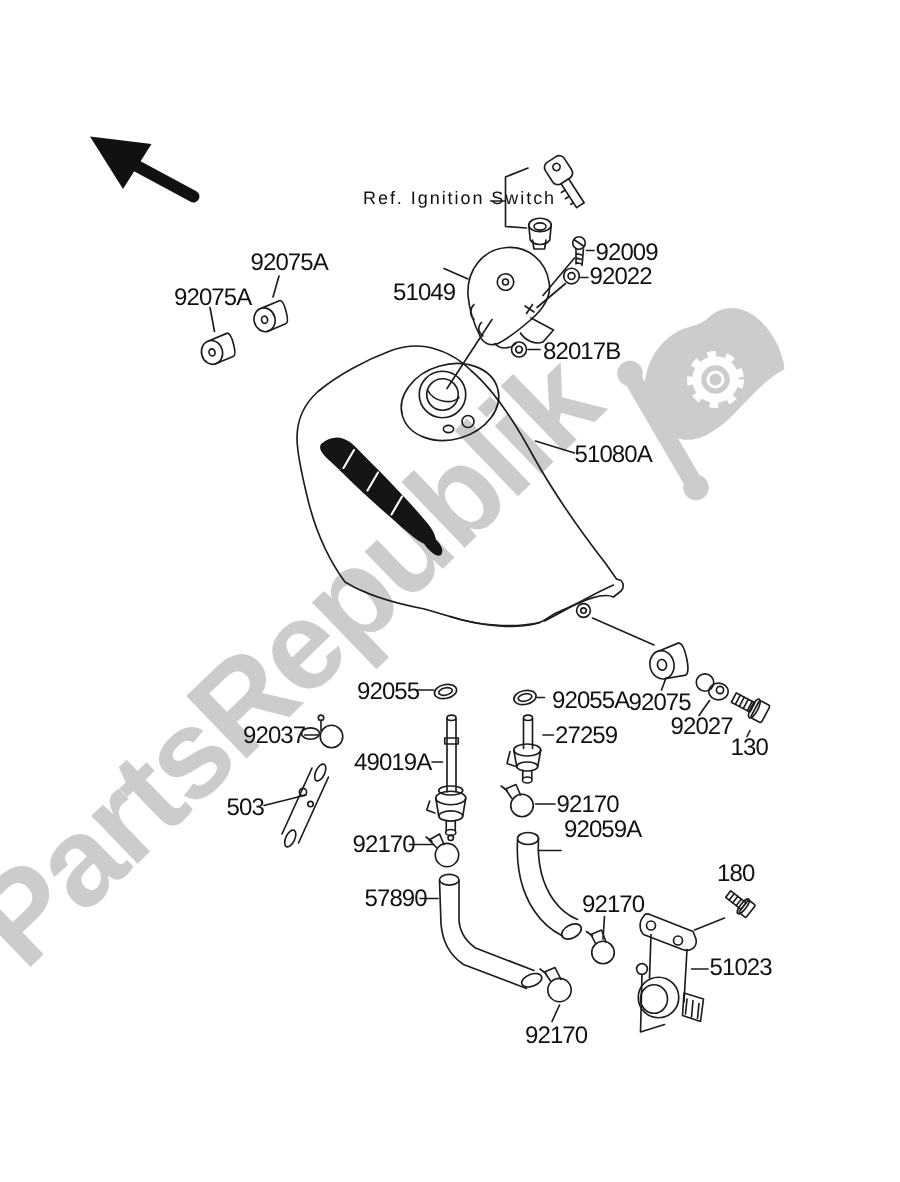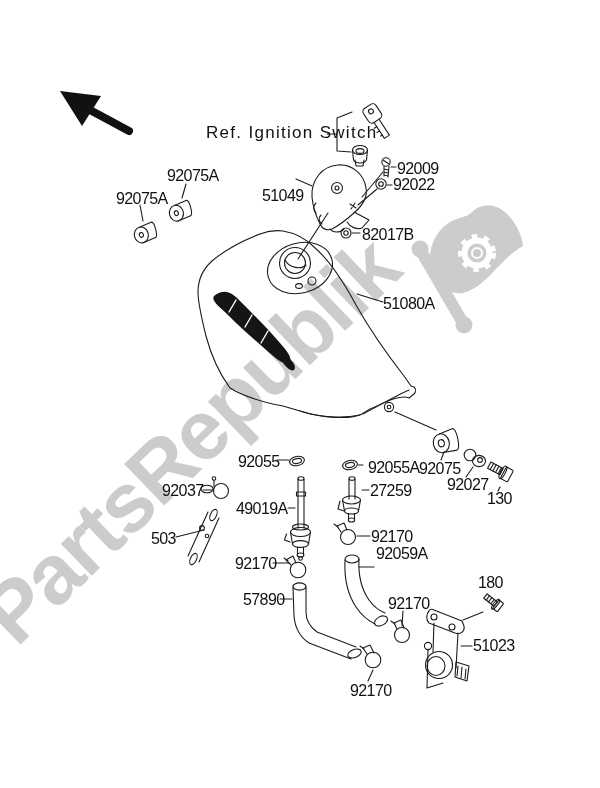--- a/index.html
+++ b/index.html
@@ -12,7 +12,7 @@
     color:#111;white-space:nowrap;
   }
   .ref{
-    font-size:17px;letter-spacing:1.3px;line-height:11px;color:#111;
+    font-size:12px;letter-spacing:1.3px;line-height:11px;color:#111;margin-left:36px;
   }
   #wm-text{
     position:absolute;left:15px;top:575px;height:90px;line-height:90px;

